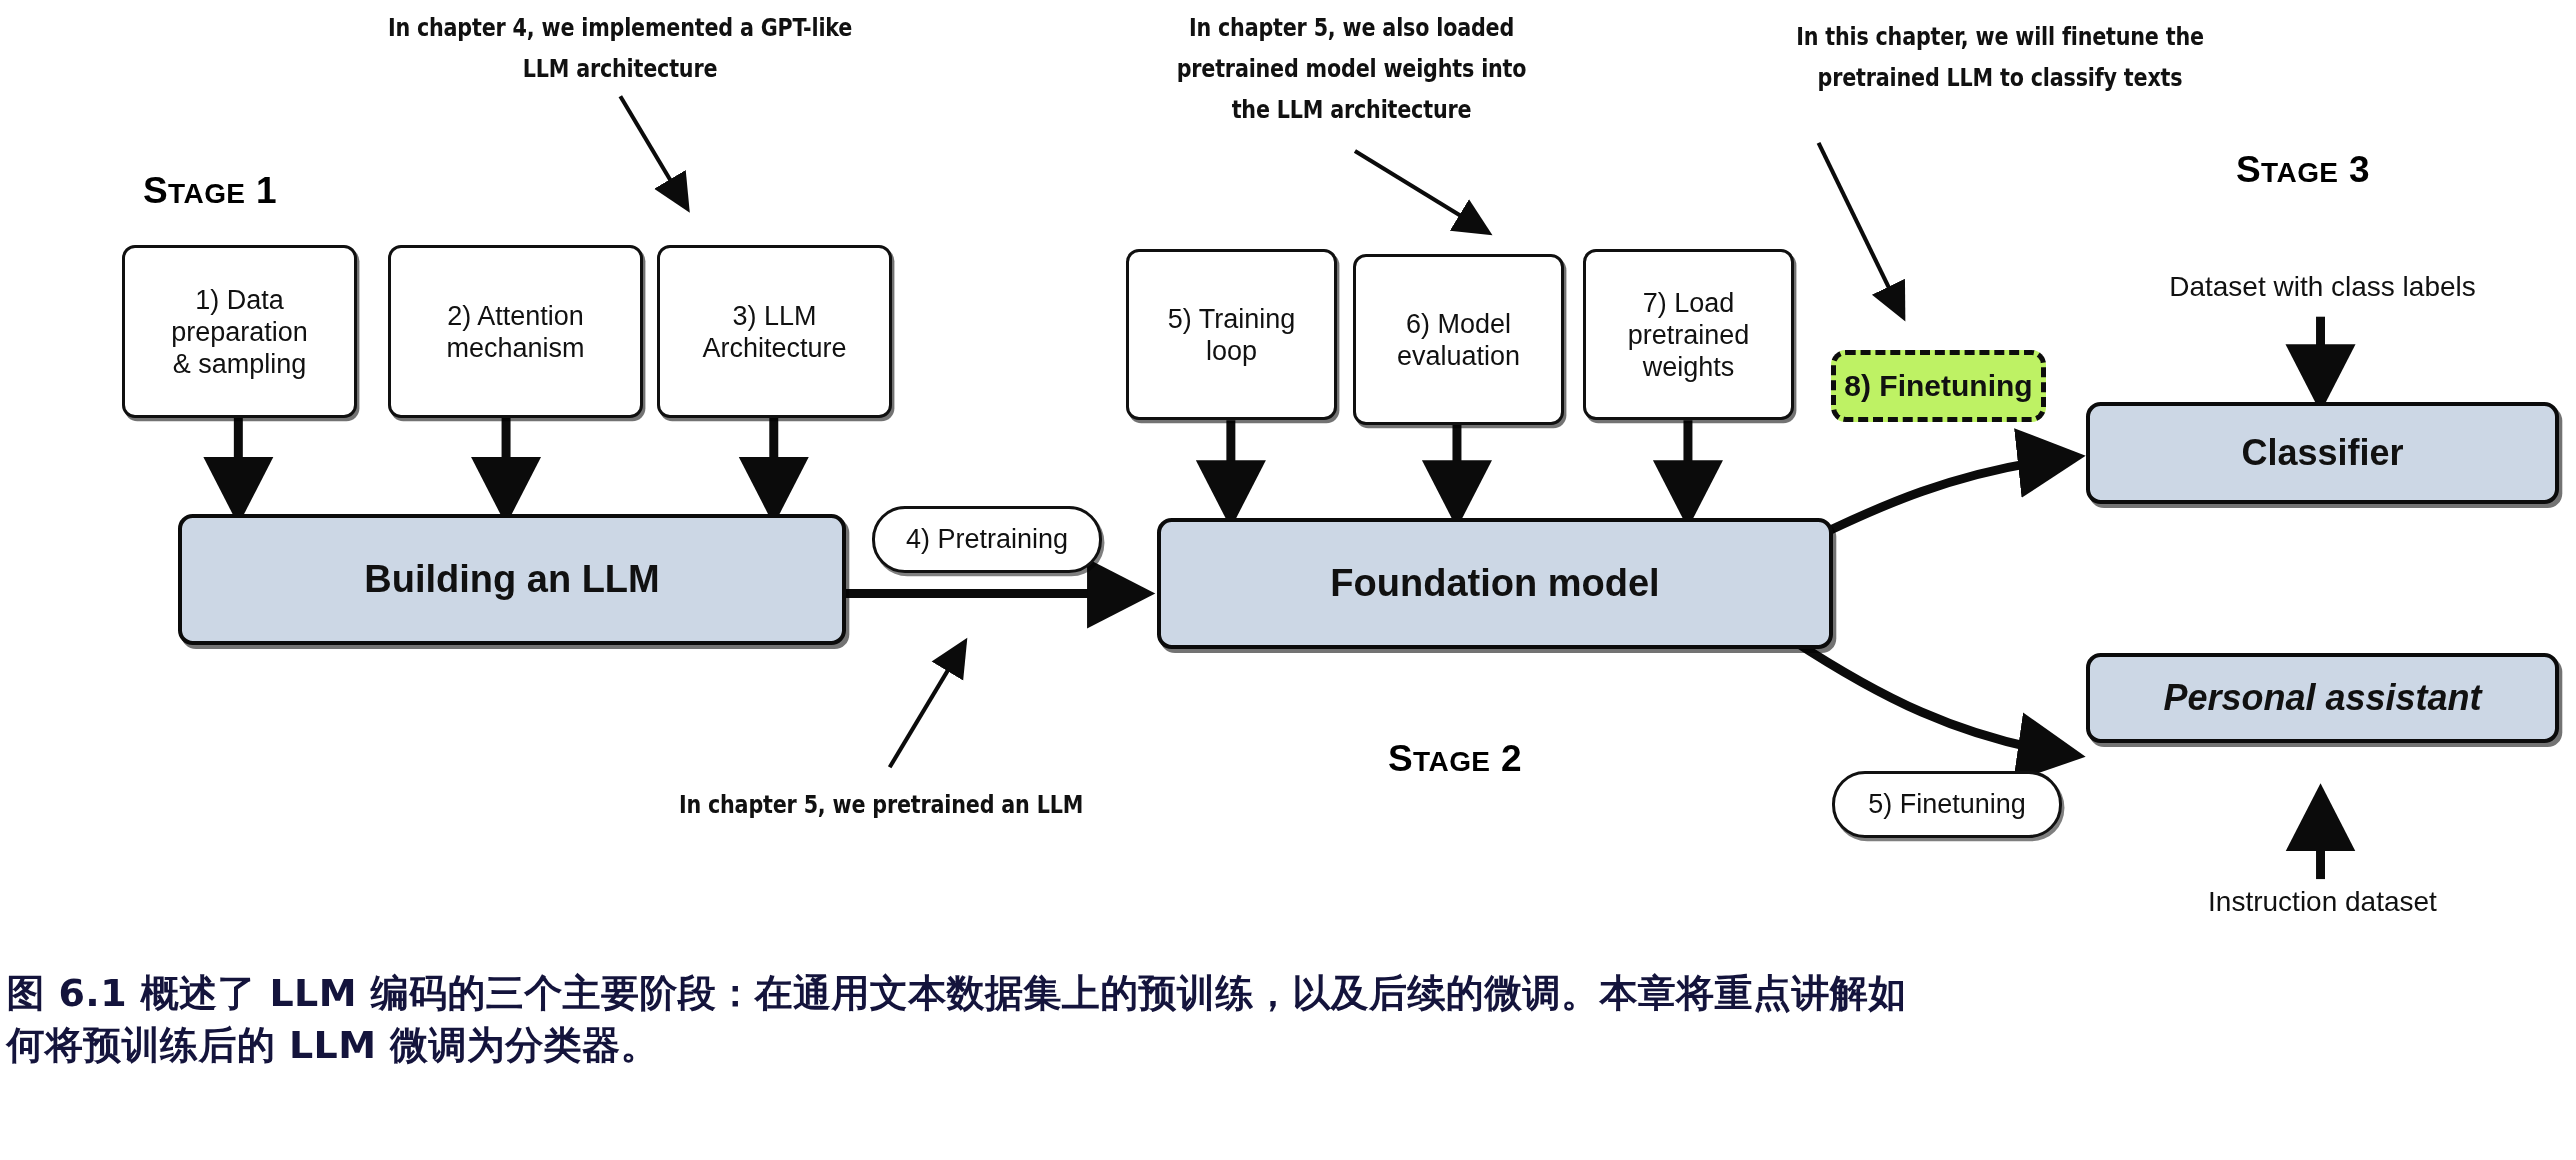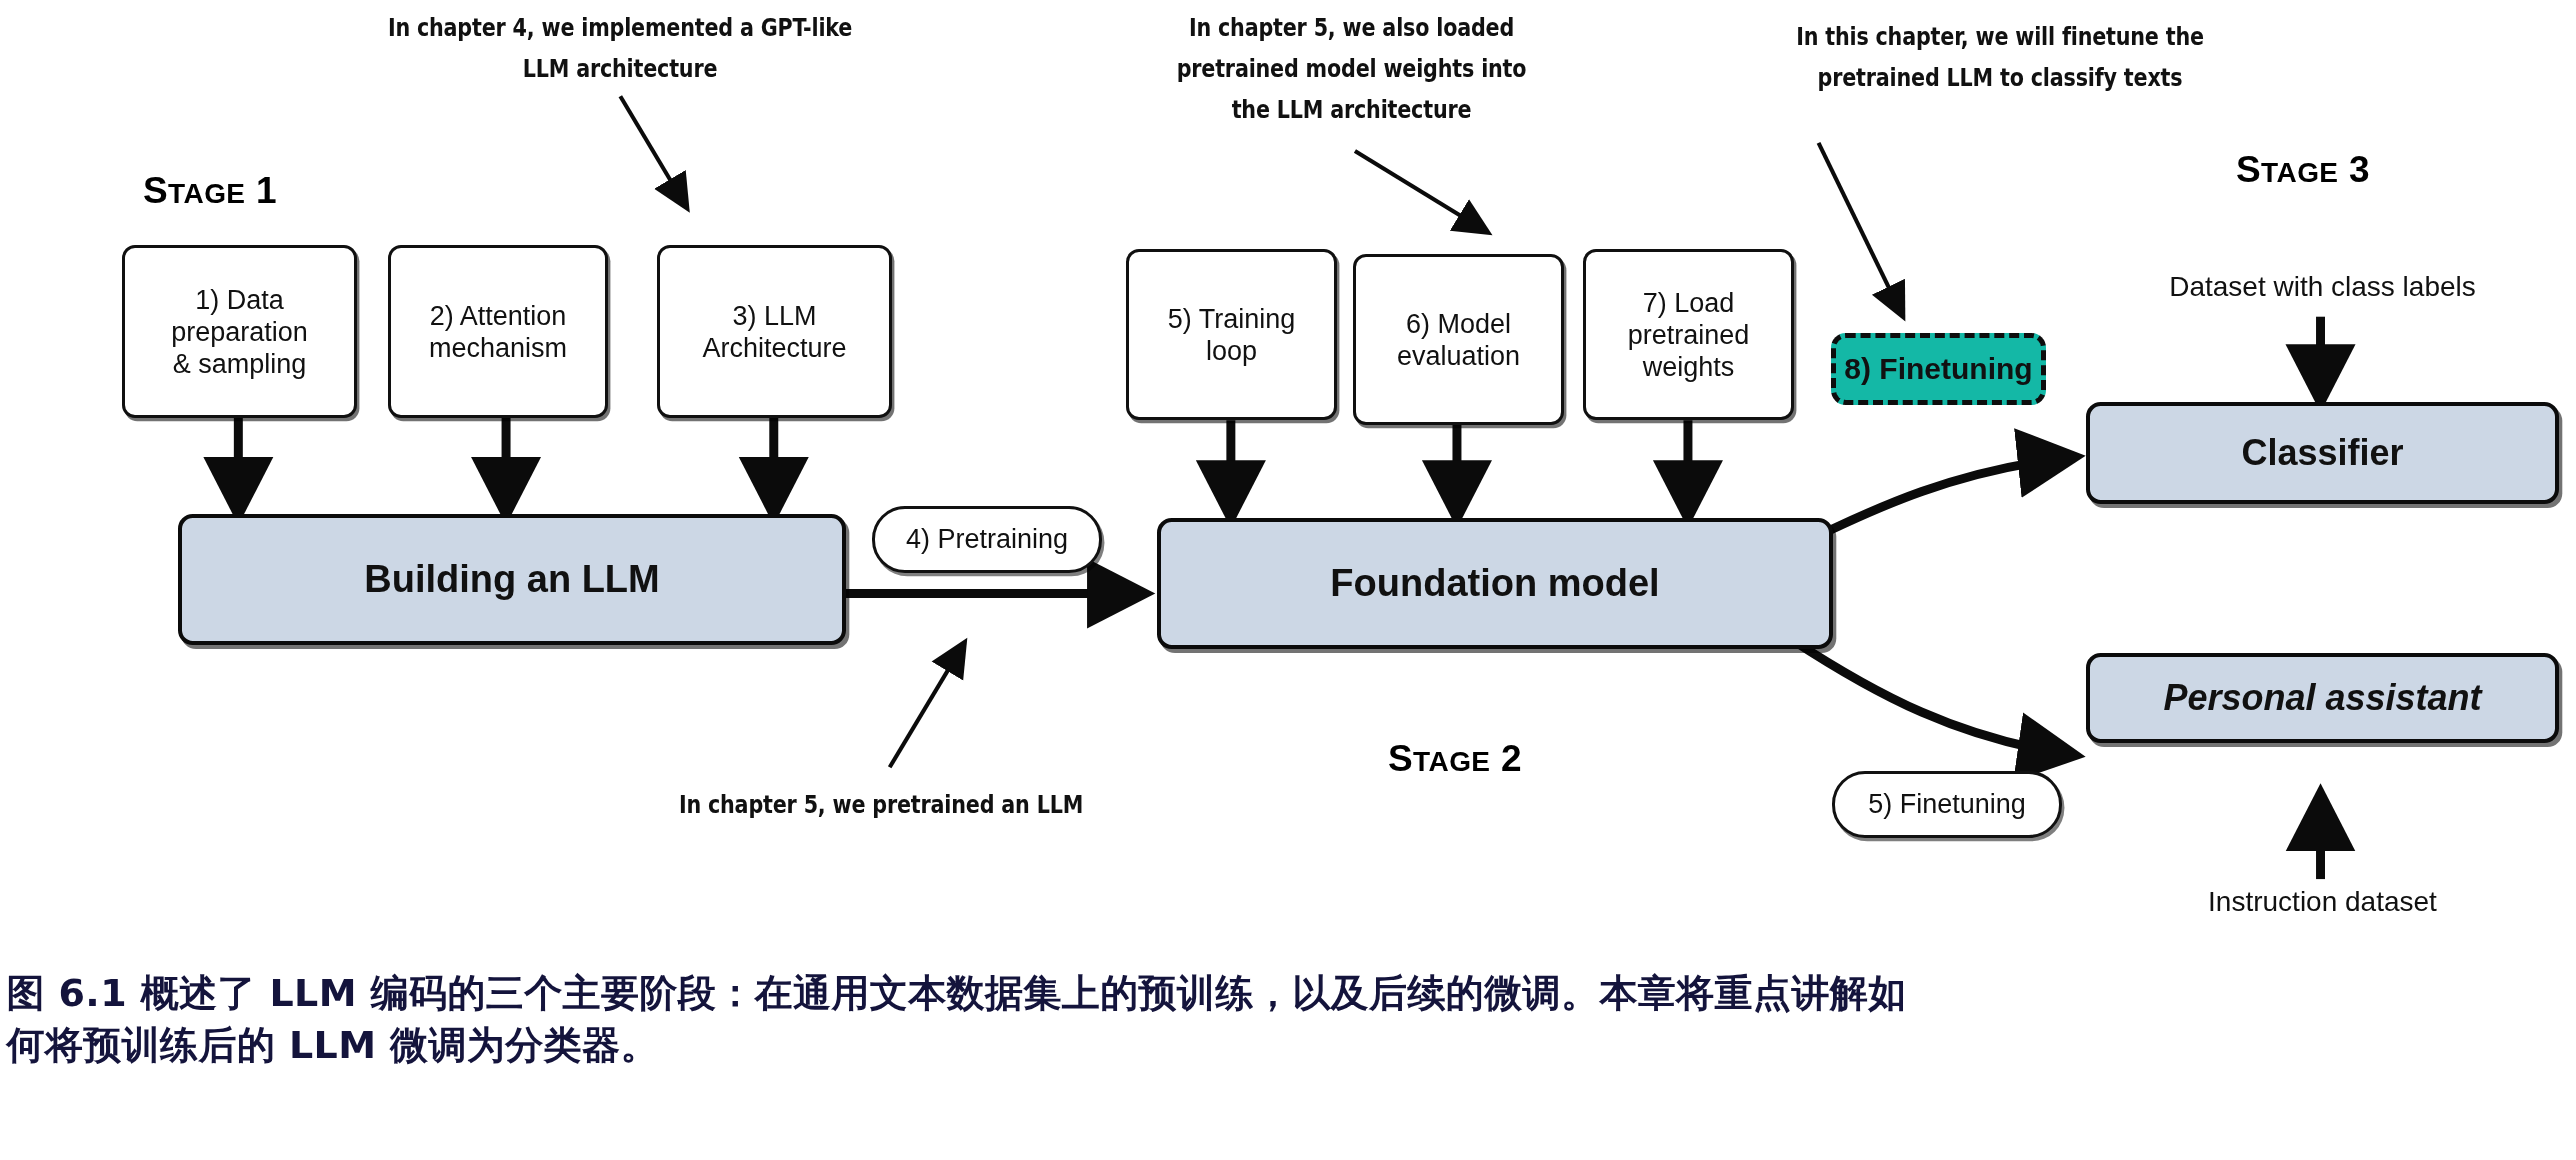--- a/index.html
+++ b/index.html
@@ -136,7 +136,7 @@
   <div class="stepbox" style="left:122px;top:245px;width:235px;height:173px;">1) Data
 preparation
 &amp; sampling</div>
-  <div class="stepbox" style="left:388px;top:245px;width:220px;height:173px;">2) Attention
+  <div class="stepbox" style="left:388px;top:245px;width:255px;height:173px;">2) Attention
 mechanism</div>
   <div class="stepbox" style="left:657px;top:245px;width:235px;height:173px;">3) LLM
 Architecture</div>

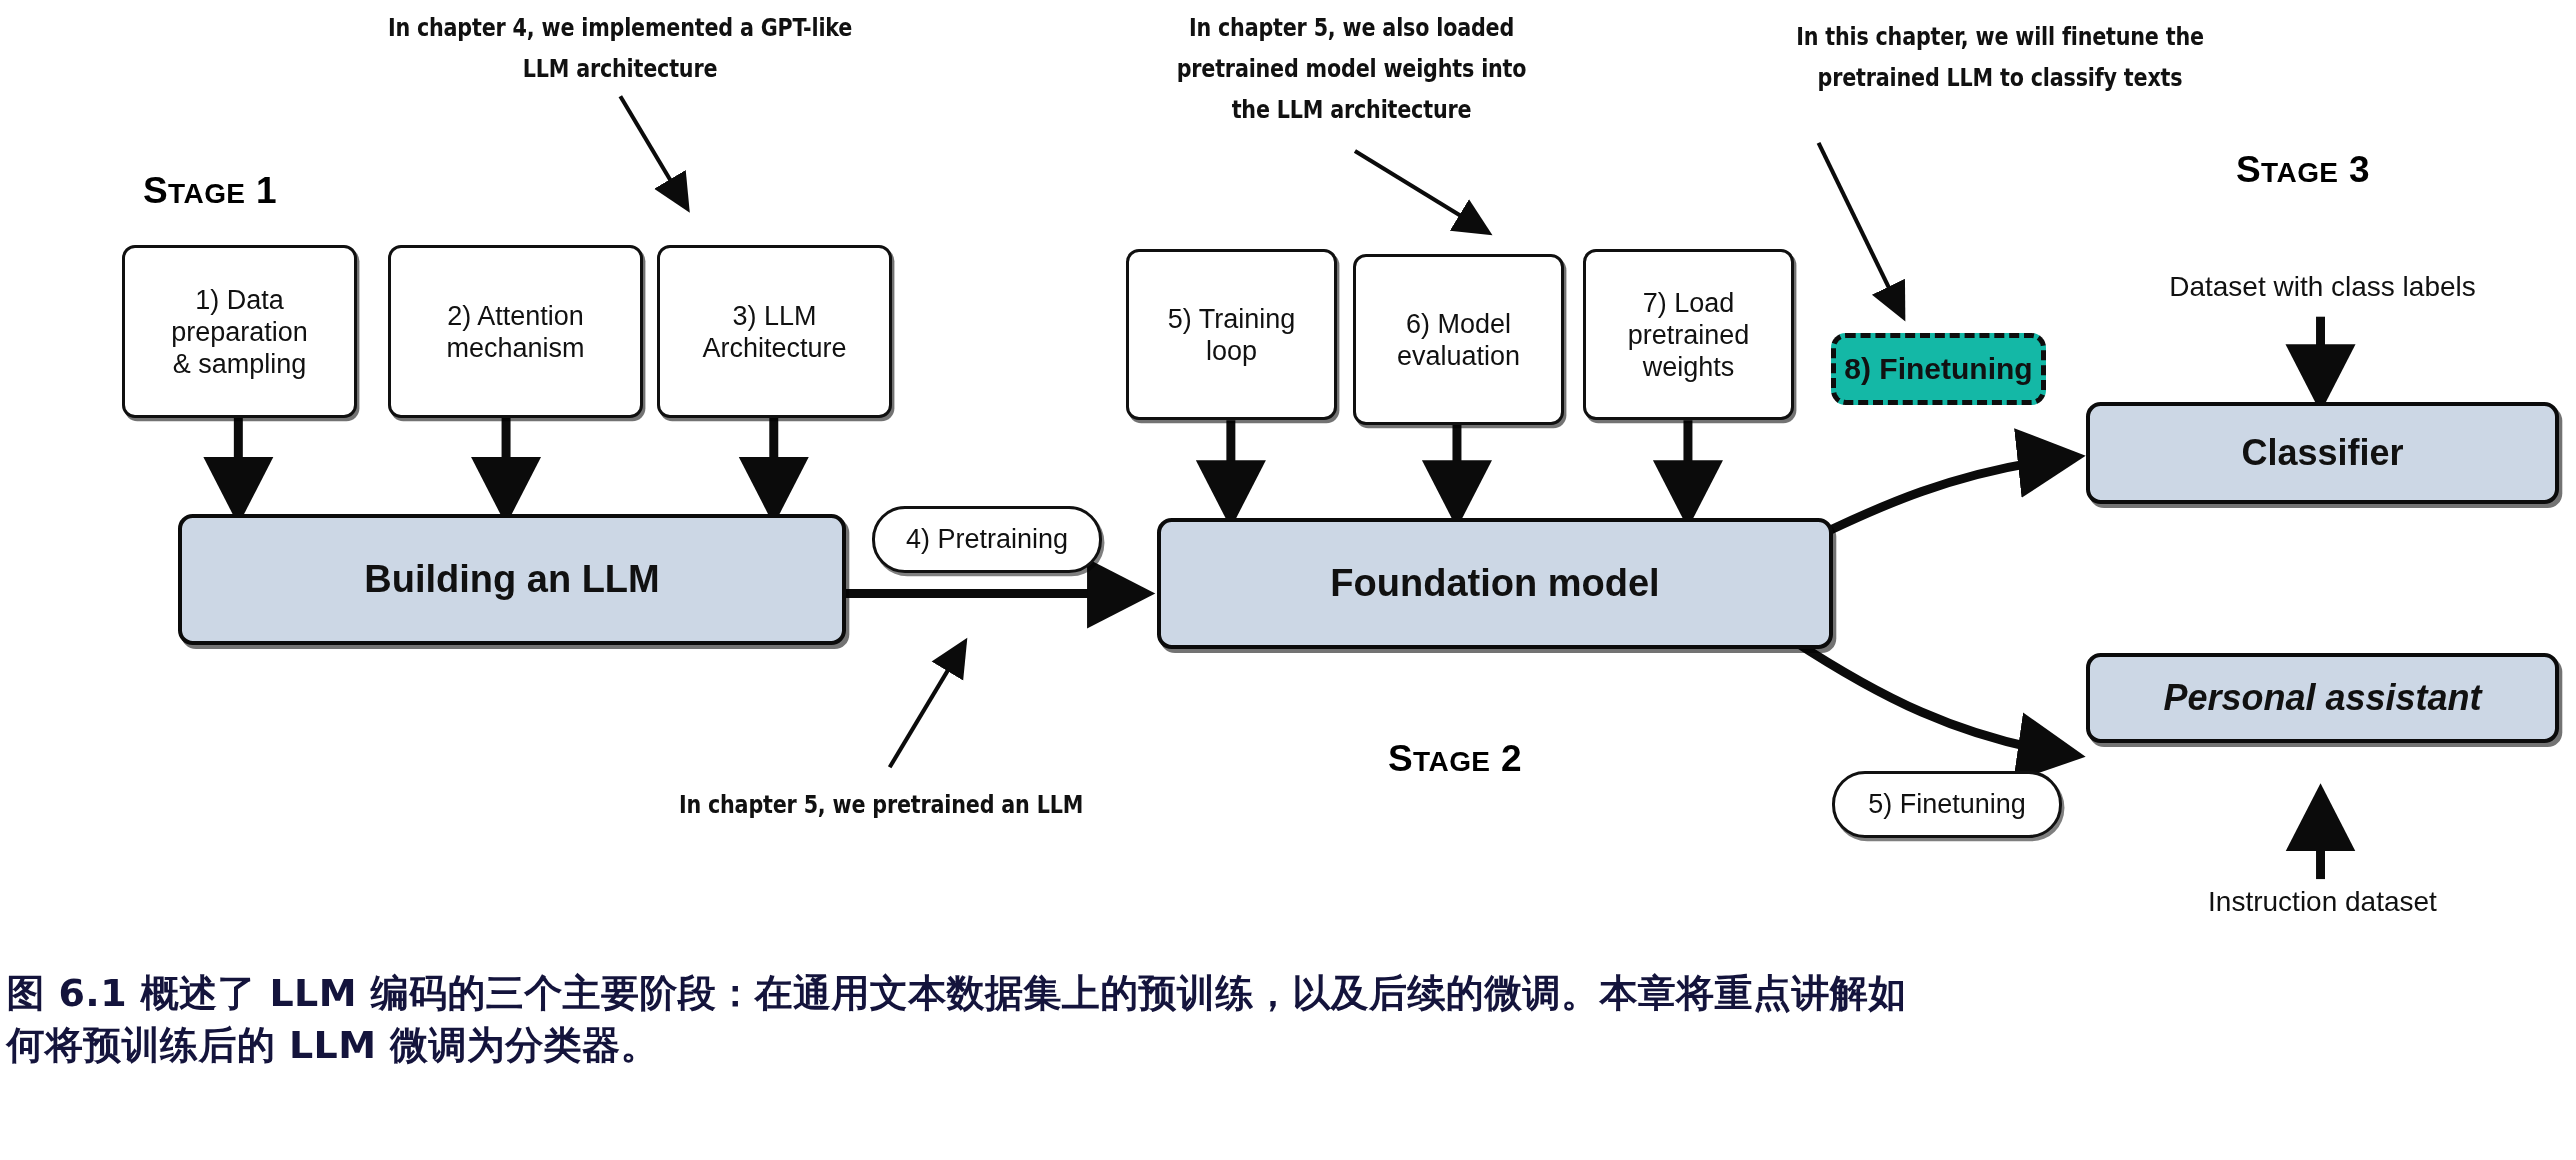--- a/index.html
+++ b/index.html
@@ -52,10 +52,11 @@
   }
   
   .dashbox{
-    position:absolute;background:#14b8a6;border:5.7px dashed #0d0d0d;
+    position:absolute;background:#bef264;border:5.7px dashed #0d0d0d;
     border-radius:14.7px;display:flex;align-items:center;justify-content:center;
     font-weight:bold;font-size:30px;color:#111;white-space:nowrap;
     box-sizing:border-box;
+    margin-top:17px;
   }
   
   .plaincap{

